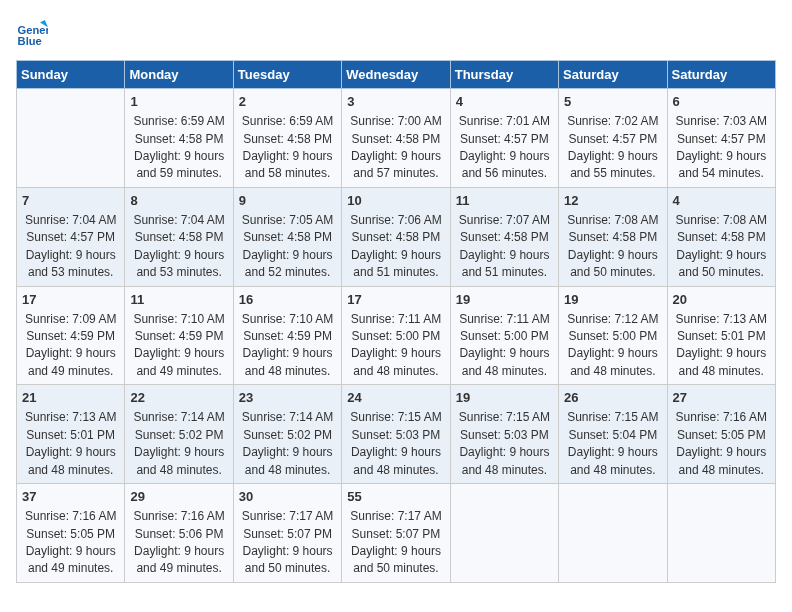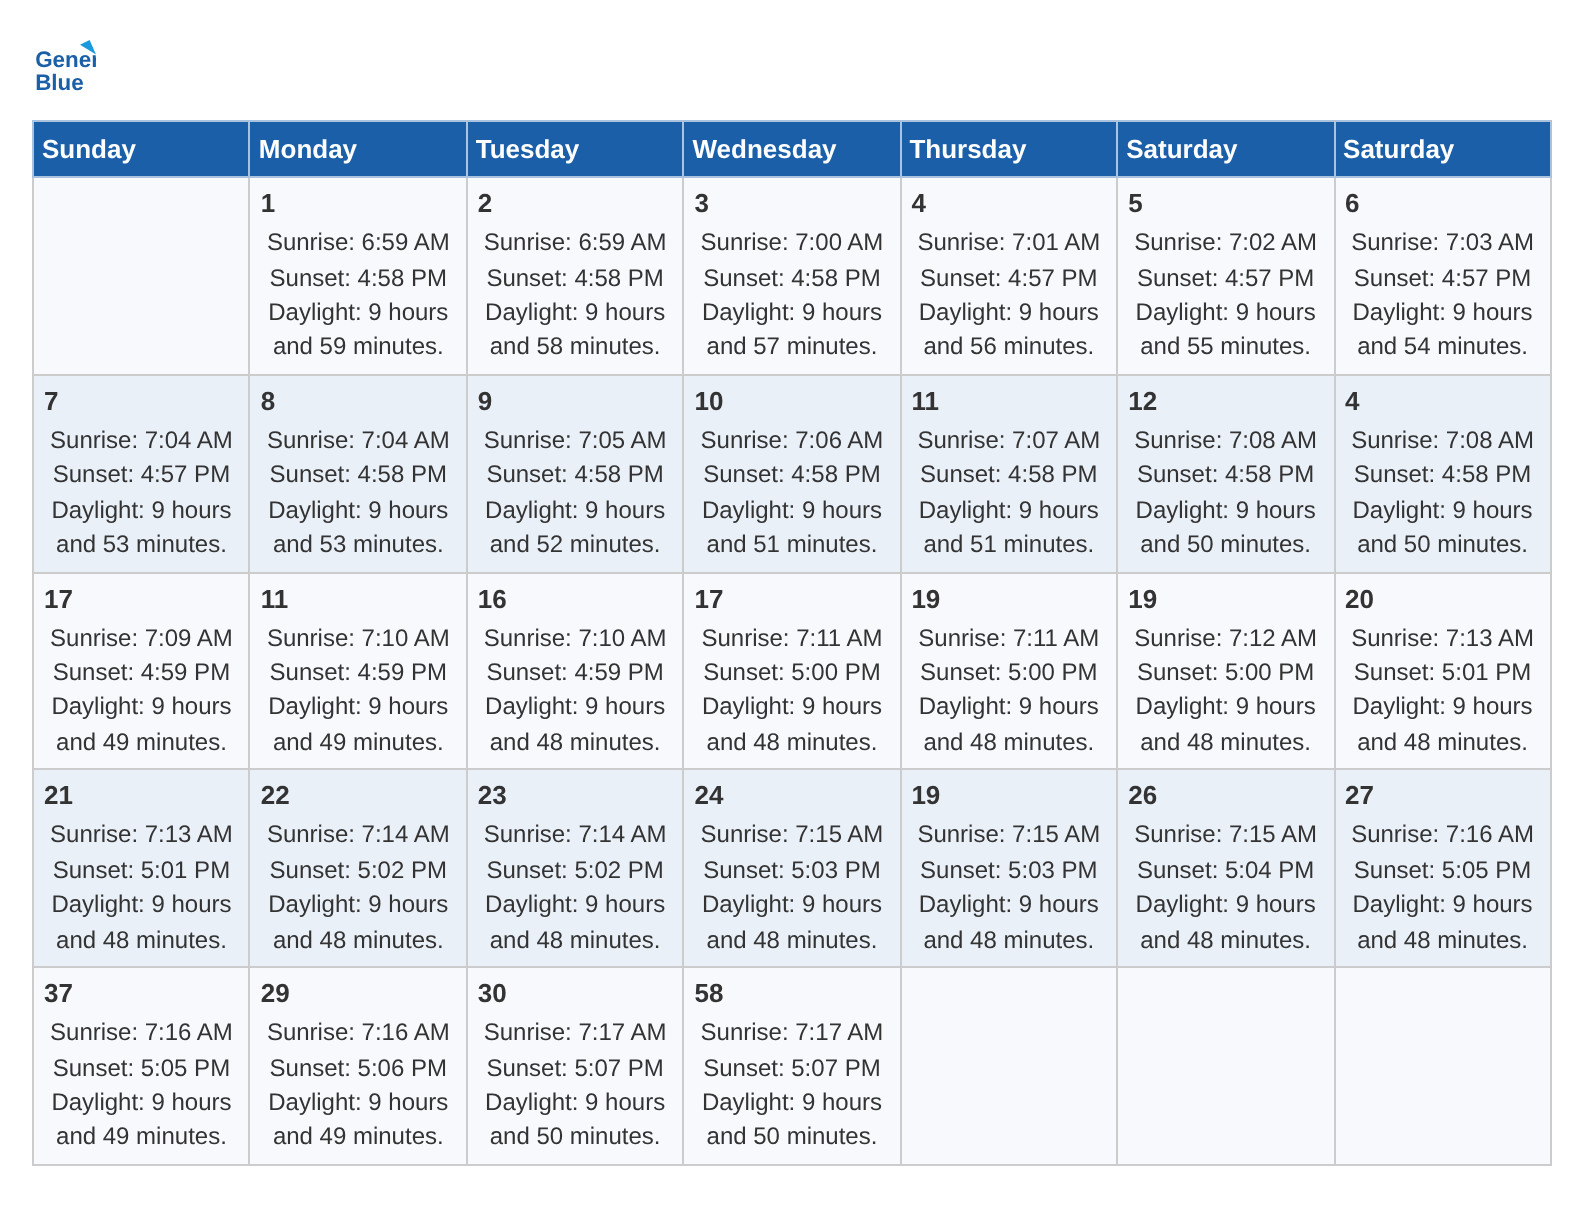--- a/index.html
+++ b/index.html
@@ -251,7 +251,7 @@
           <div class="day-info">Sunrise: 7:17 AM<br>Sunset: 5:07 PM<br>Daylight: 9 hours<br>and 50 minutes.</div>
         </td>
         <td>
-          <span class="day-num">58</span>
+          <span class="day-num">55</span>
           <div class="day-info">Sunrise: 7:17 AM<br>Sunset: 5:07 PM<br>Daylight: 9 hours<br>and 50 minutes.</div>
         </td>
         <td class="empty-cell"></td>

